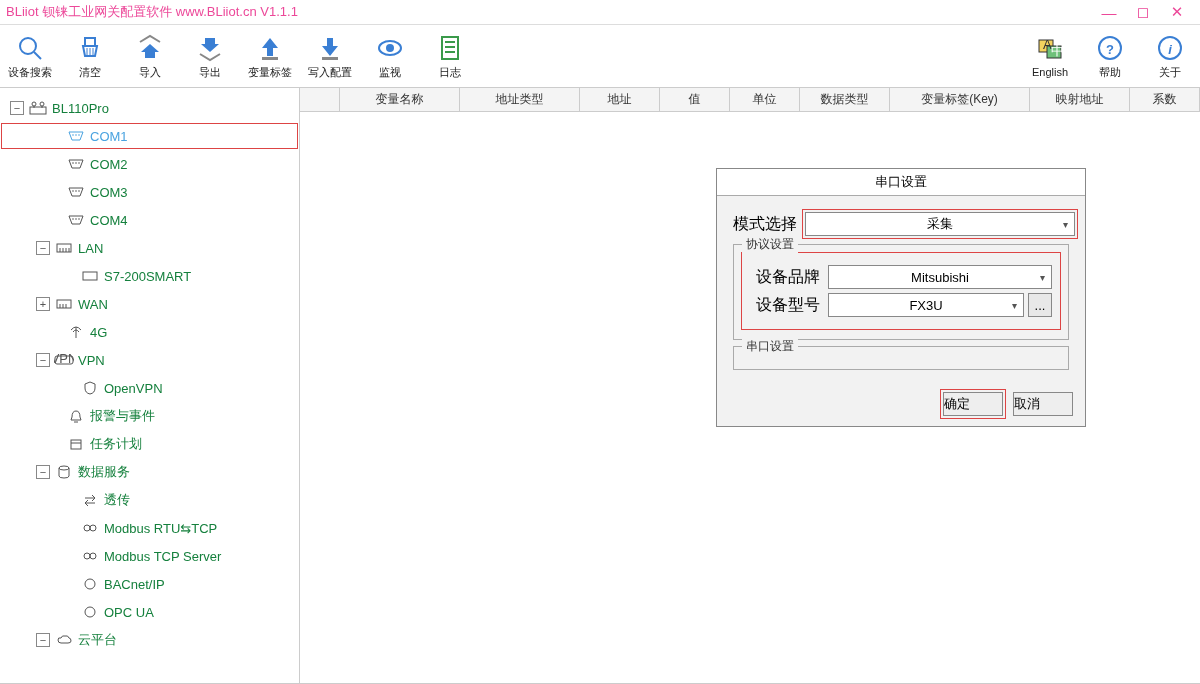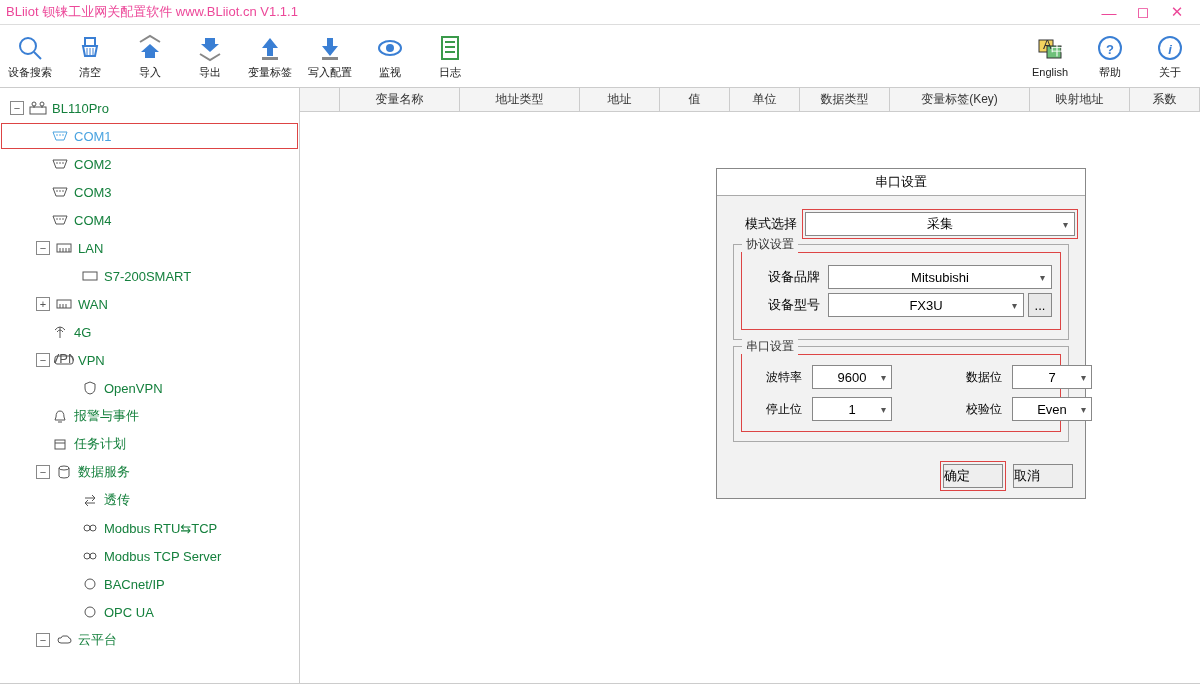--- a/index.html
+++ b/index.html
@@ -22,7 +22,7 @@
 .tree-item.selected .nodelabel { color: #4aa3e0; }
 .tree-item.selected { outline: 1px solid #d44; outline-offset: -2px; }
 .lvl1 { padding-left: 10px; }
-.lvl2 { padding-left: 32px; }
+.lvl2 { padding-left: 48px; }
 .lvl3 { padding-left: 62px; }
 .lvl2b { padding-left: 36px; }
 .content { flex: 1; display: flex; flex-direction: column; position: relative; }

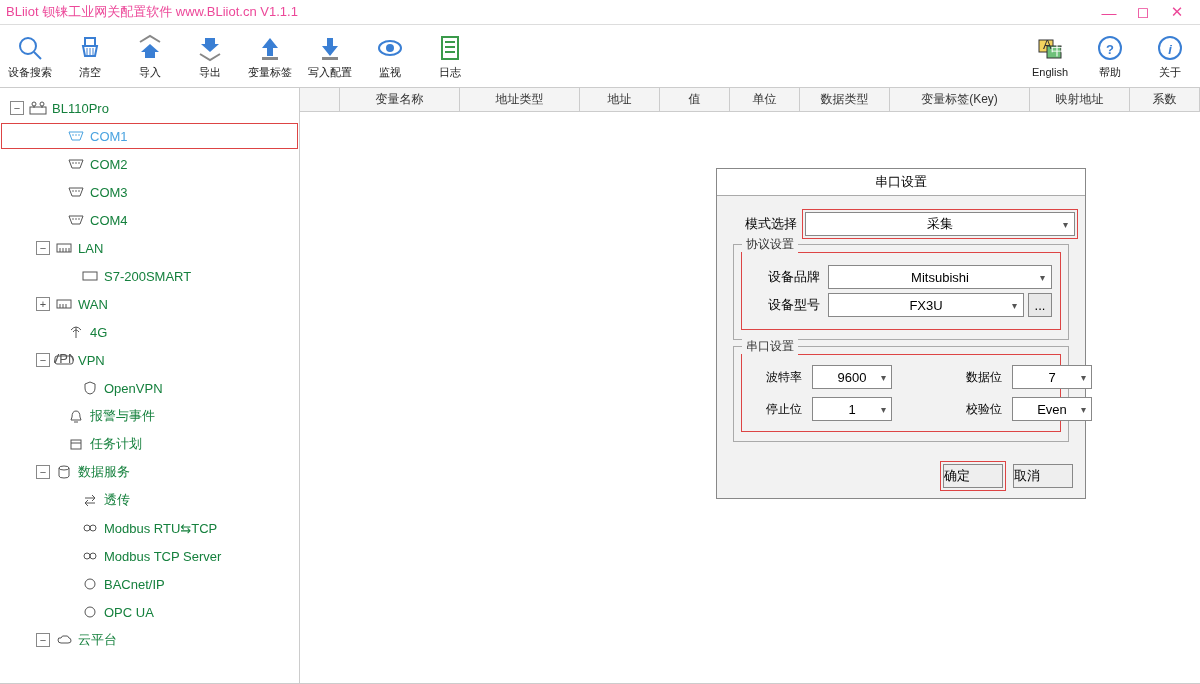--- a/index.html
+++ b/index.html
@@ -32,7 +32,7 @@
 .dialog-title { text-align: center; padding: 4px 0; border-bottom: 1px solid #aaa; background:#fff; }
 .dialog-body { padding: 8px 10px 6px 10px; }
 .formrow { display: flex; align-items: center; margin: 8px 0; }
-.formrow .flabel { width: 70px; text-align: right; margin-right: 8px; font-size: 13px; }
+.formrow .flabel { width: 70px; text-align: right; margin-right: 8px; font-size: 16px; }
 .formrow .select { flex: 1; height: 24px; border: 1px solid #888; background: #fff; display: flex; align-items: center; justify-content: center; position: relative; font-size: 12px; }
 .formrow .select::after { content: "▾"; position: absolute; right: 6px; color: #555; font-size: 10px; }
 .fieldset { border: 1px solid #aaa; margin: 6px 6px; padding: 10px 10px 12px 10px; position: relative; }

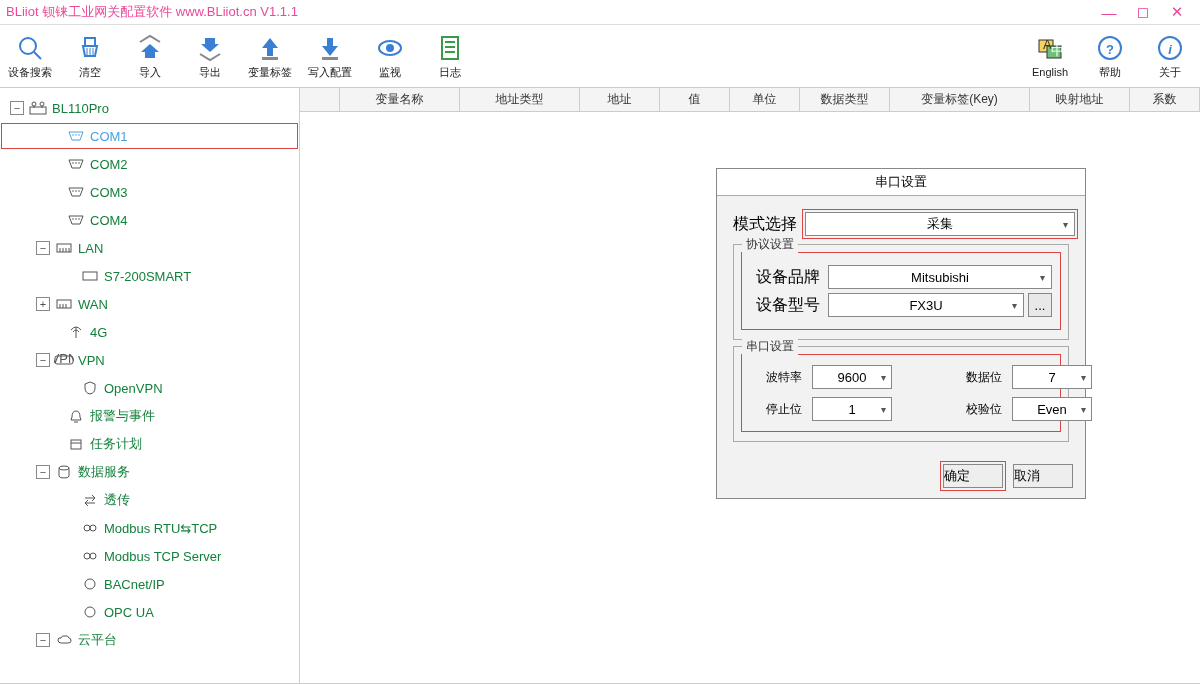--- a/index.html
+++ b/index.html
@@ -439,29 +439,6 @@
 
         <div class="fieldset">
           <div class="legend">串口设置</div>
-          <div class="hl-red" style="padding:8px;">
-            <div class="serial-grid">
-              <div class="slabel">波特率</div>
-              <div class="ssel">
-                  <span>9600</span>
-                </div>
-              <div></div>
-              <div class="slabel">数据位</div>
-              <div class="ssel">
-                  <span>7</span>
-                </div>
-
-              <div class="slabel">停止位</div>
-              <div class="ssel">
-                  <span>1</span>
-                </div>
-              <div></div>
-              <div class="slabel">校验位</div>
-              <div class="ssel">
-                  <span>Even</span>
-                </div>
-            </div>
-          </div>
         </div>
       </div>
       <div class="dlg-buttons">

